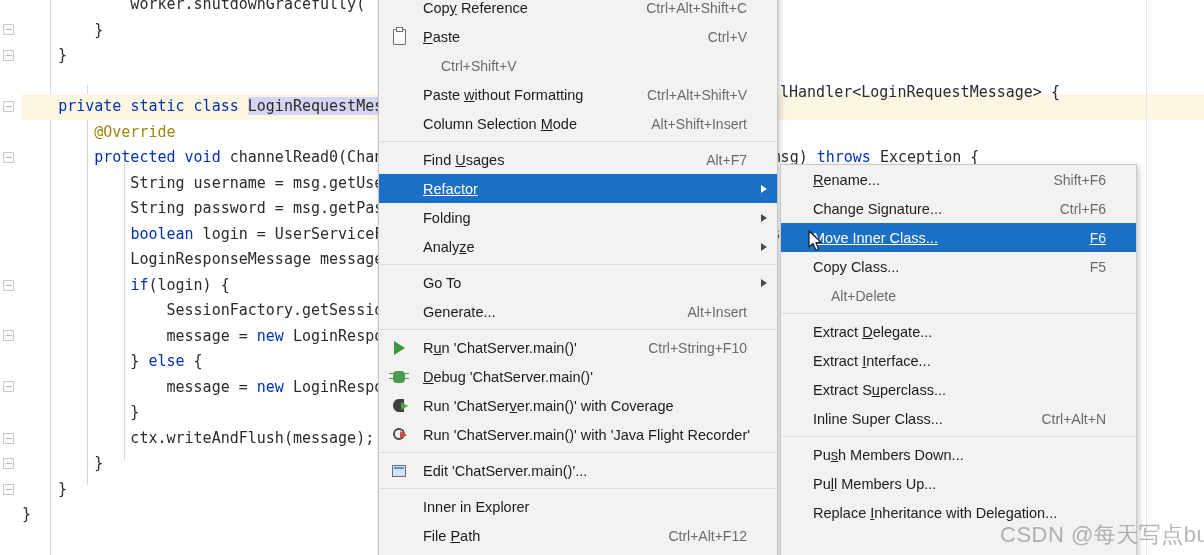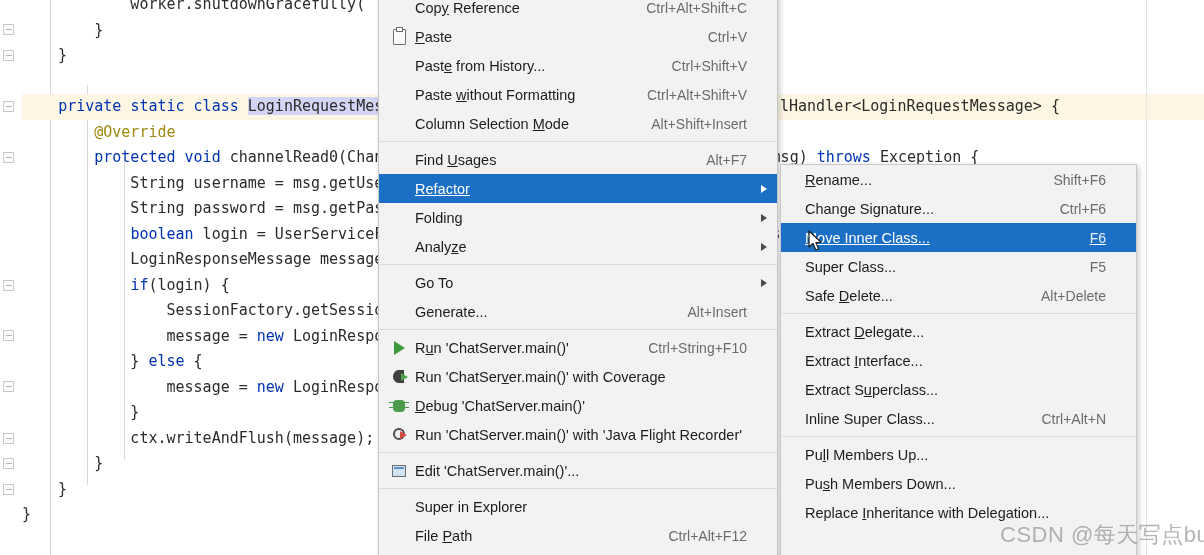--- a/index.html
+++ b/index.html
@@ -91,7 +91,7 @@
     display: flex; align-items: center; justify-content: center;
     margin-right: 4px;
   }
-  .mi .lbl { flex: 1 1 auto; }
+  .mi .lbl { flex: 1 1 auto; margin-left: 8px; }
   .mi .lbl u { text-decoration: underline; text-underline-offset: 1px; }
   .mi .sc  { flex: 0 0 auto; color: #6b6b6b; margin-left: 26px; font-size: 14px; }
   .mi.sel .sc { color: #e8f0fb; padding-left: 28px; }

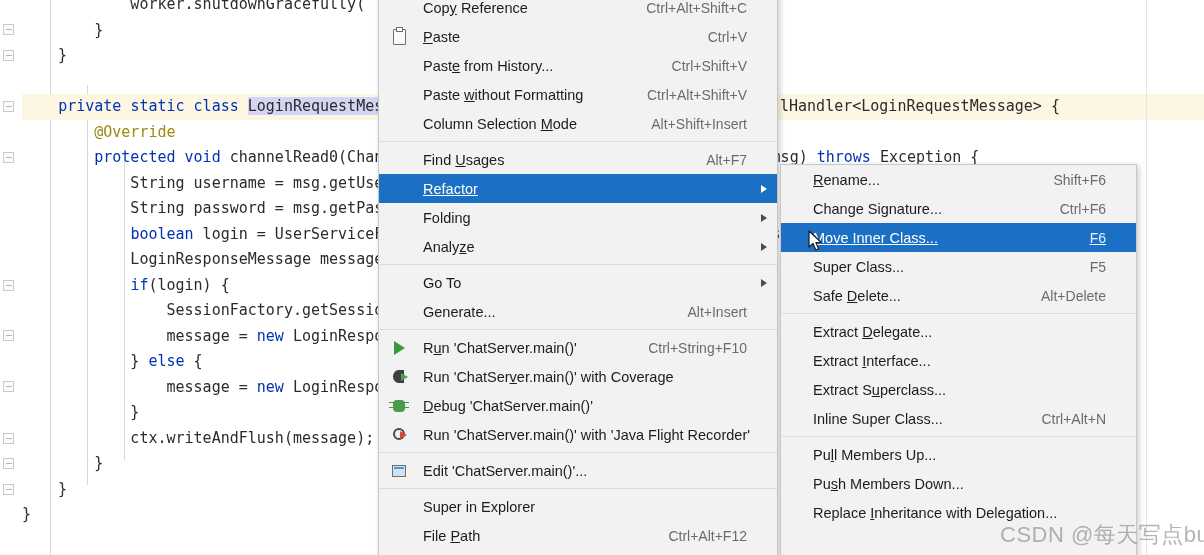--- a/index.html
+++ b/index.html
@@ -233,7 +233,6 @@
       </div>
       <div class="mi">
         <span class="ic"></span>
-        <span class="lbl">Past<u>e</u> from History...</span>
         <span class="sc">Ctrl+Shift+V</span>
         <span class="arr hidden"></span>
       </div>

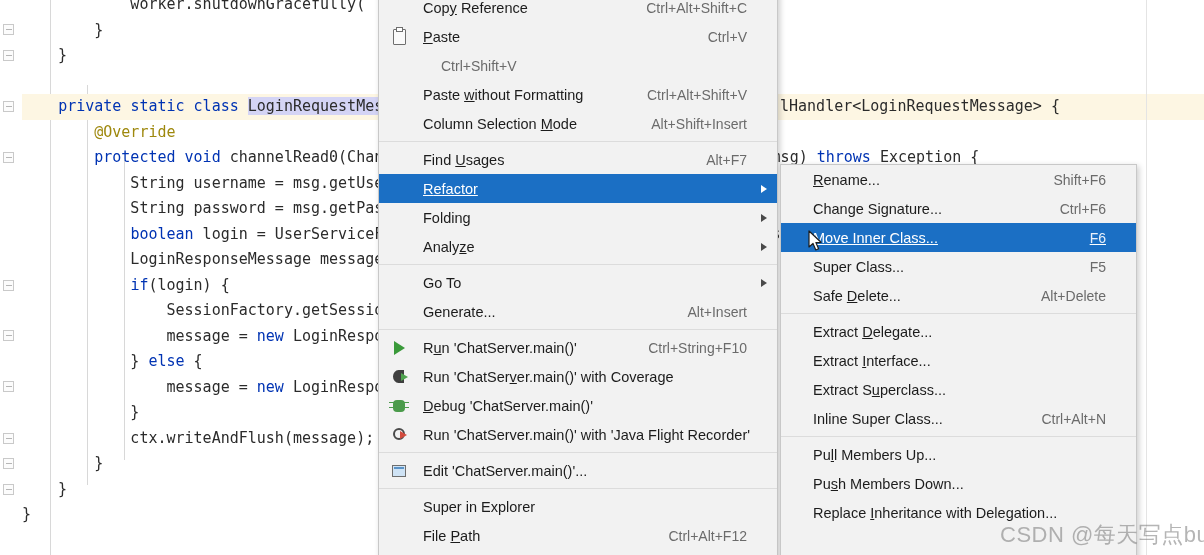--- a/index.html
+++ b/index.html
@@ -212,7 +212,7 @@
         <div class="hl-line" style="top: 94px; left: 778px;"></div>
       </div>
     <div class="code-layer" id="code-layer"><div class="cline" style="top: -8px; padding-left: 22px;"><span class="ident">            worker.shutdownGracefully(</span></div><div class="cline" style="top: 17.5px; padding-left: 22px;"><span class="punc">        }</span></div><div class="cline" style="top: 43px; padding-left: 22px;"><span class="punc">    }</span></div><div class="cline" style="top: 68.5px; padding-left: 22px;"><span class="ident"></span></div><div class="cline" style="top: 94px; padding-left: 22px;"><span class="ident">    </span><span class="kw">private</span><span class="ident"> </span><span class="kw">static</span><span class="ident"> </span><span class="kw">class</span><span class="ident"> </span><span class="selbg">LoginRequestMessageHandler</span><span class="ident"> </span></div><div class="cline" style="top: 119.5px; padding-left: 22px;"><span class="ident">        </span><span class="ann">@Override</span></div><div class="cline" style="top: 145px; padding-left: 22px;"><span class="ident">        </span><span class="kw">protected</span><span class="ident"> </span><span class="kw">void</span><span class="ident"> </span><span class="ident">channelRead0(ChannelHandlerContext ctx, LoginRequestMessage msg) </span><span class="kw">throws</span><span class="ident"> Exception {</span></div><div class="cline" style="top: 170.5px; padding-left: 22px;"><span class="ident">            String username = msg.getUsername();</span></div><div class="cline" style="top: 196px; padding-left: 22px;"><span class="ident">            String password = msg.getPassword();</span></div><div class="cline" style="top: 221.5px; padding-left: 22px;"><span class="ident">            </span><span class="kw">boolean</span><span class="ident"> login = UserServiceFactory.getUserService().login(username, password);</span></div><div class="cline" style="top: 247px; padding-left: 22px;"><span class="ident">            LoginResponseMessage message;</span></div><div class="cline" style="top: 272.5px; padding-left: 22px;"><span class="ident">            </span><span class="kw">if</span><span class="ident">(login) {</span></div><div class="cline" style="top: 298px; padding-left: 22px;"><span class="ident">                SessionFactory.getSession()</span></div><div class="cline" style="top: 323.5px; padding-left: 22px;"><span class="ident">                message = </span><span class="kw">new</span><span class="ident"> LoginResponseMessage(</span></div><div class="cline" style="top: 349px; padding-left: 22px;"><span class="ident">            } </span><span class="kw">else</span><span class="ident"> {</span></div><div class="cline" style="top: 374.5px; padding-left: 22px;"><span class="ident">                message = </span><span class="kw">new</span><span class="ident"> LoginResponseMessage(</span></div><div class="cline" style="top: 400px; padding-left: 22px;"><span class="punc">            }</span></div><div class="cline" style="top: 425.5px; padding-left: 22px;"><span class="ident">            ctx.writeAndFlush(message);</span></div><div class="cline" style="top: 451px; padding-left: 22px;"><span class="punc">        }</span></div><div class="cline" style="top: 476.5px; padding-left: 22px;"><span class="punc">    }</span></div><div class="cline" style="top: 502px; padding-left: 22px;"><span class="punc">}</span></div></div>
-    <div class="code-layer" id="code-right-layer" style="left: 780px;"><div class="cline" style="top: 94px;"><span class="ident">lHandler&lt;LoginRequestMessage&gt; {</span></div><div class="cline" style="top: 160px;"><span class="ident">ge msg) throws Exception {</span></div></div>
+    <div class="code-layer" id="code-right-layer" style="left: 780px;"><div class="cline" style="top: 80px;"><span class="ident">lHandler&lt;LoginRequestMessage&gt; {</span></div><div class="cline" style="top: 160px;"><span class="ident">ge msg) throws Exception {</span></div></div>
     <div class="right-strip"></div>
   </div>
 

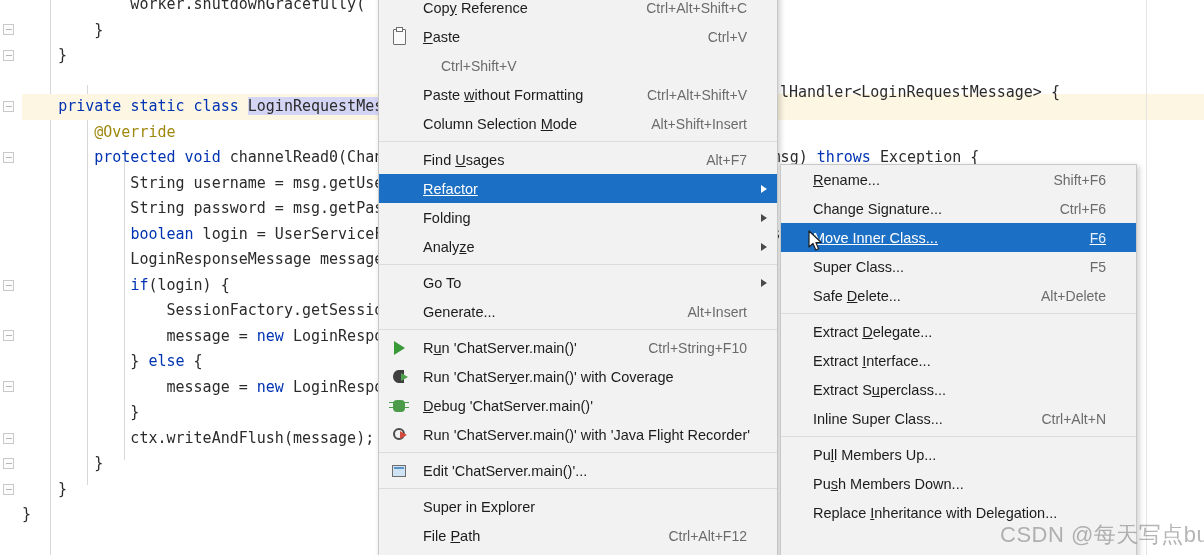--- a/index.html
+++ b/index.html
@@ -352,7 +352,7 @@
         <span class="arr hidden"></span>
       </div>
       <div class="mi">
-        <span class="lbl">Super Class...</span>
+        <span class="lbl">Copy Class...</span>
         <span class="sc">F5</span>
         <span class="arr hidden"></span>
       </div>

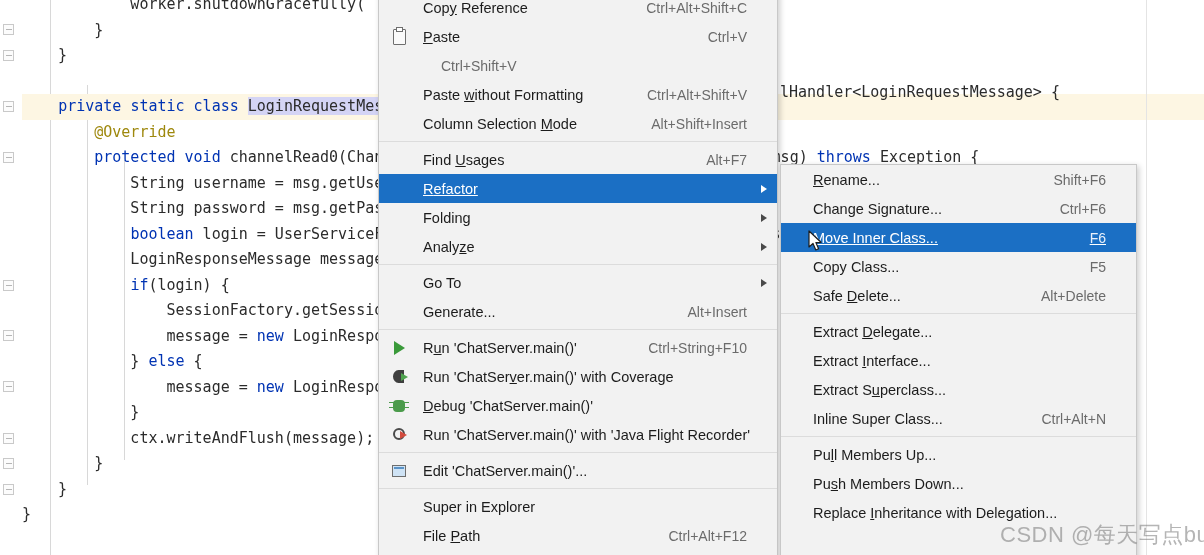--- a/index.html
+++ b/index.html
@@ -357,7 +357,6 @@
         <span class="arr hidden"></span>
       </div>
       <div class="mi">
-        <span class="lbl">Safe <u>D</u>elete...</span>
         <span class="sc">Alt+Delete</span>
         <span class="arr hidden"></span>
       </div>

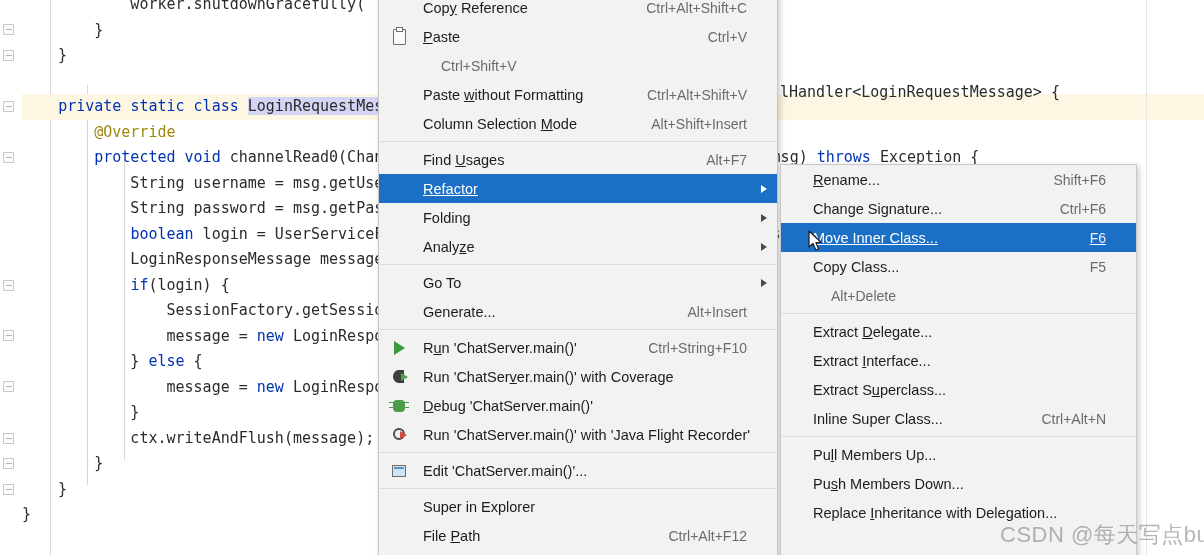--- a/index.html
+++ b/index.html
@@ -293,16 +293,16 @@
       </div>
       <div class="mi">
         <span class="ic">
+          <span class="icon-debug"></span>
+        </span>
+        <span class="lbl"><u>D</u>ebug 'ChatServer.main()'</span>
+        <span class="arr hidden"></span>
+      </div>
+      <div class="mi">
+        <span class="ic">
           <span class="icon-coverage"></span>
         </span>
         <span class="lbl">Run 'ChatSer<u>v</u>er.main()' with Coverage</span>
-        <span class="arr hidden"></span>
-      </div>
-      <div class="mi">
-        <span class="ic">
-          <span class="icon-debug"></span>
-        </span>
-        <span class="lbl"><u>D</u>ebug 'ChatServer.main()'</span>
         <span class="arr hidden"></span>
       </div>
       <div class="mi">

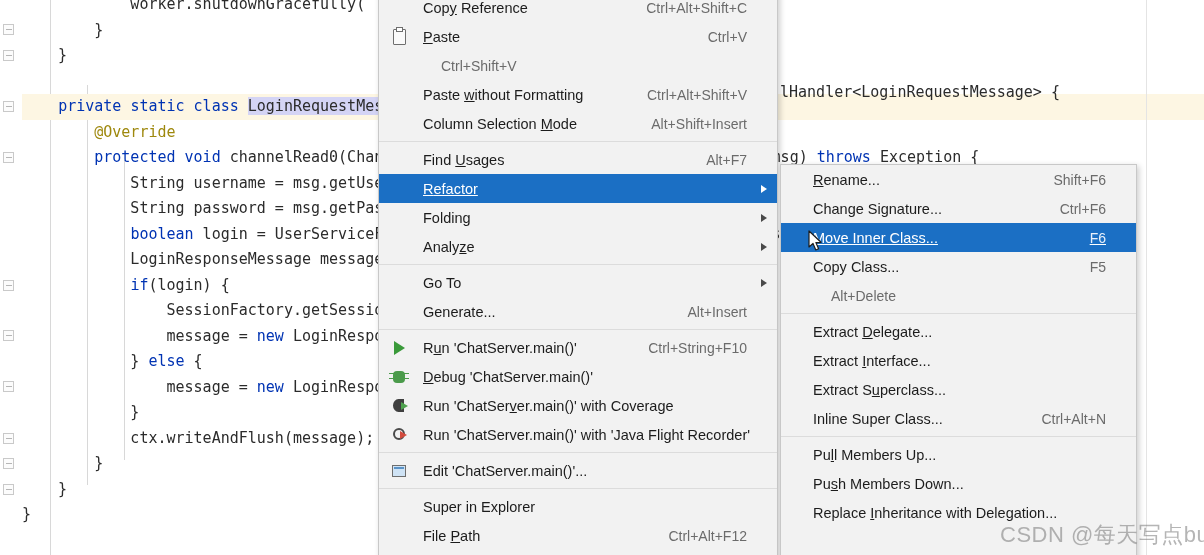--- a/index.html
+++ b/index.html
@@ -380,11 +380,11 @@
       </div>
       <div class="sep"></div>
       <div class="mi">
+        <span class="lbl">Pu<u>s</u>h Members Down...</span>
+        <span class="arr hidden"></span>
+      </div>
+      <div class="mi">
         <span class="lbl">Pu<u>l</u>l Members Up...</span>
-        <span class="arr hidden"></span>
-      </div>
-      <div class="mi">
-        <span class="lbl">Pu<u>s</u>h Members Down...</span>
         <span class="arr hidden"></span>
       </div>
       <div class="mi">

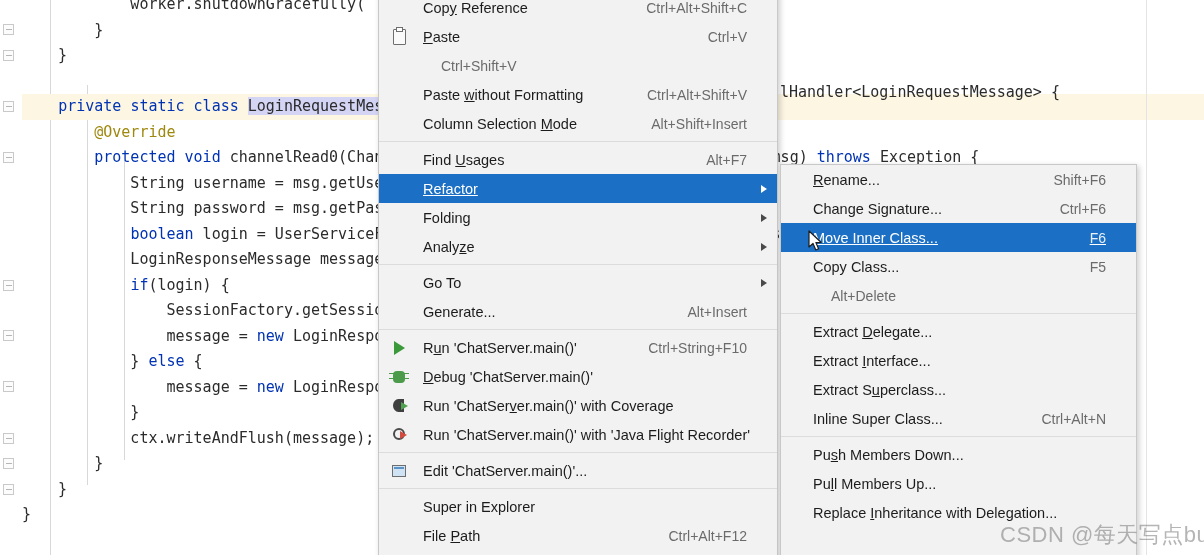--- a/index.html
+++ b/index.html
@@ -323,7 +323,7 @@
       <div class="sep"></div>
       <div class="mi">
         <span class="ic"></span>
-        <span class="lbl">Super in Explorer</span>
+        <span class="lbl">Inner in Explorer</span>
         <span class="arr hidden"></span>
       </div>
       <div class="mi">

